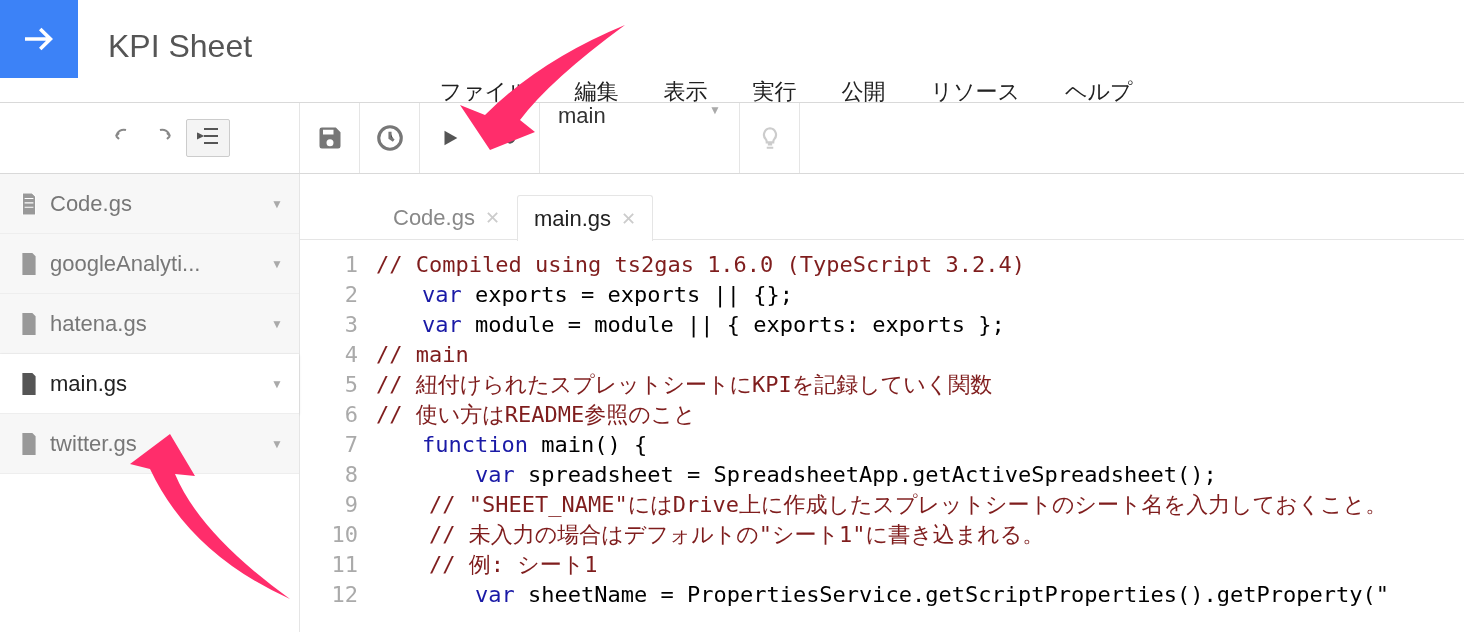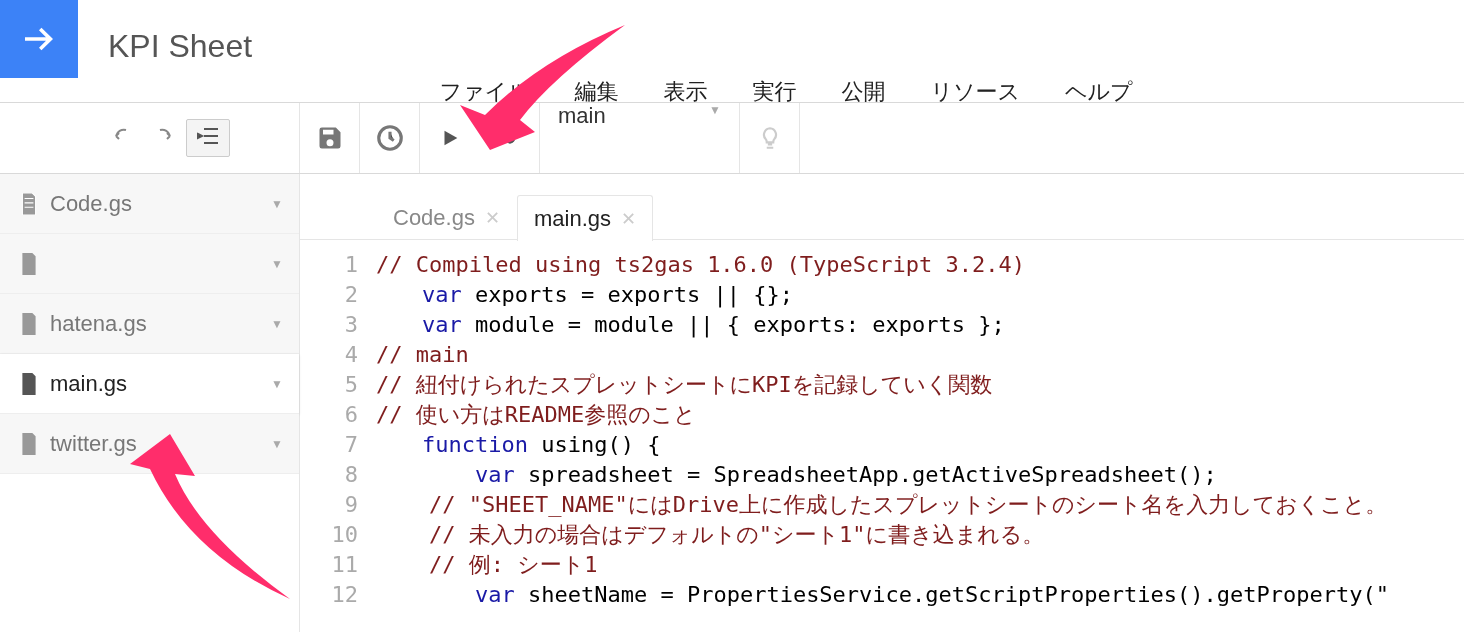--- a/index.html
+++ b/index.html
@@ -257,6 +257,7 @@
           <svg class="file-icon" viewBox="0 0 16 20">
             <path fill="#999" d="M2 0h9l3 3v17H2z"></path>
           </svg>
+          <span>googleAnalyti...</span>
         </span>
       <span class="caret">▼</span>
     </div>

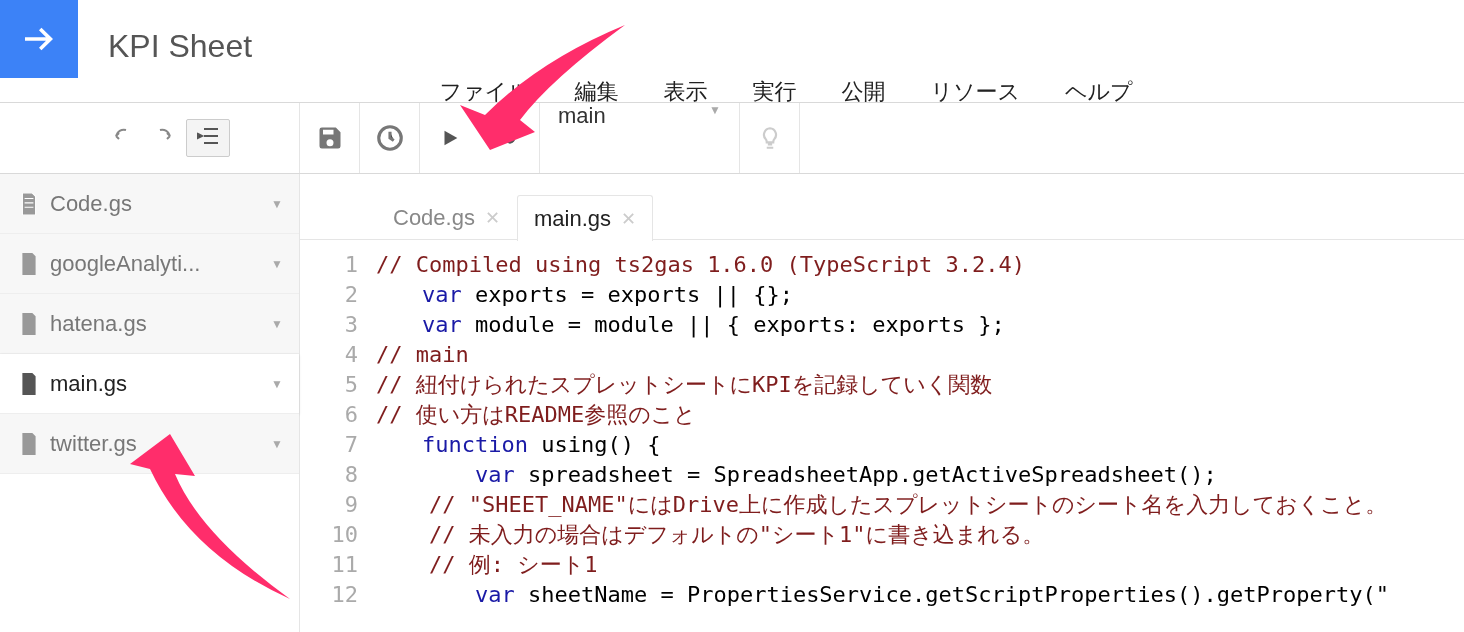--- a/index.html
+++ b/index.html
@@ -327,7 +327,7 @@
           <div><span class="c">// main</span></div>
           <div><span class="c">// 紐付けられたスプレットシートにKPIを記録していく関数</span></div>
           <div><span class="c">// 使い方はREADME参照のこと</span></div>
-          <div><span class="k">function</span><span> using() {</span></div>
+          <div><span class="k">function</span><span> main() {</span></div>
           <div><span>    </span><span class="k">var</span><span> spreadsheet = SpreadsheetApp.getActiveSpreadsheet();</span></div>
           <div><span>    </span><span class="c">// "SHEET_NAME"にはDrive上に作成したスプレットシートのシート名を入力しておくこと。</span></div>
           <div><span>    </span><span class="c">// 未入力の場合はデフォルトの"シート1"に書き込まれる。</span></div>

